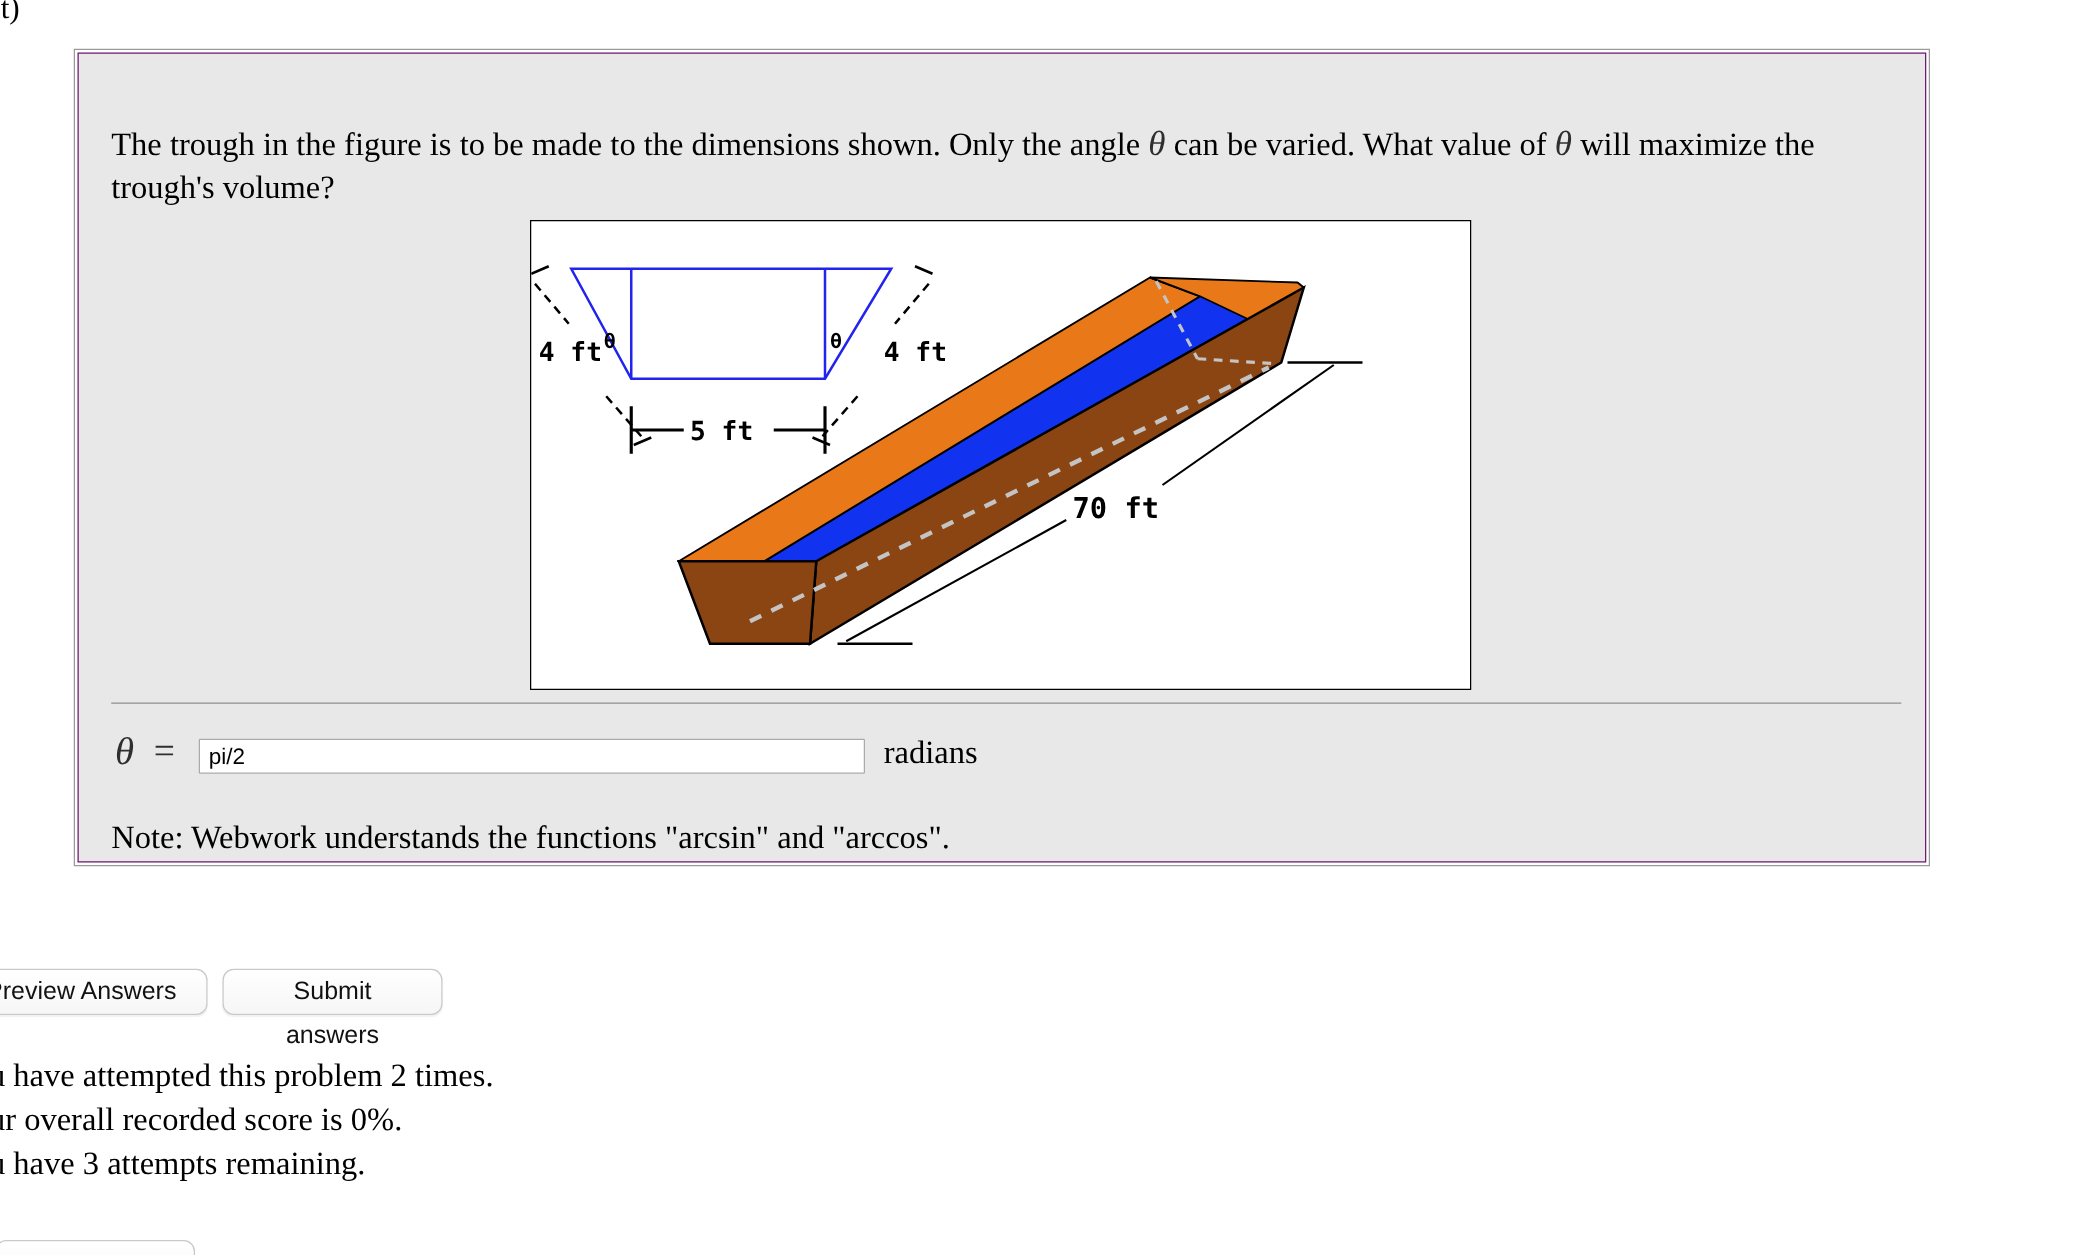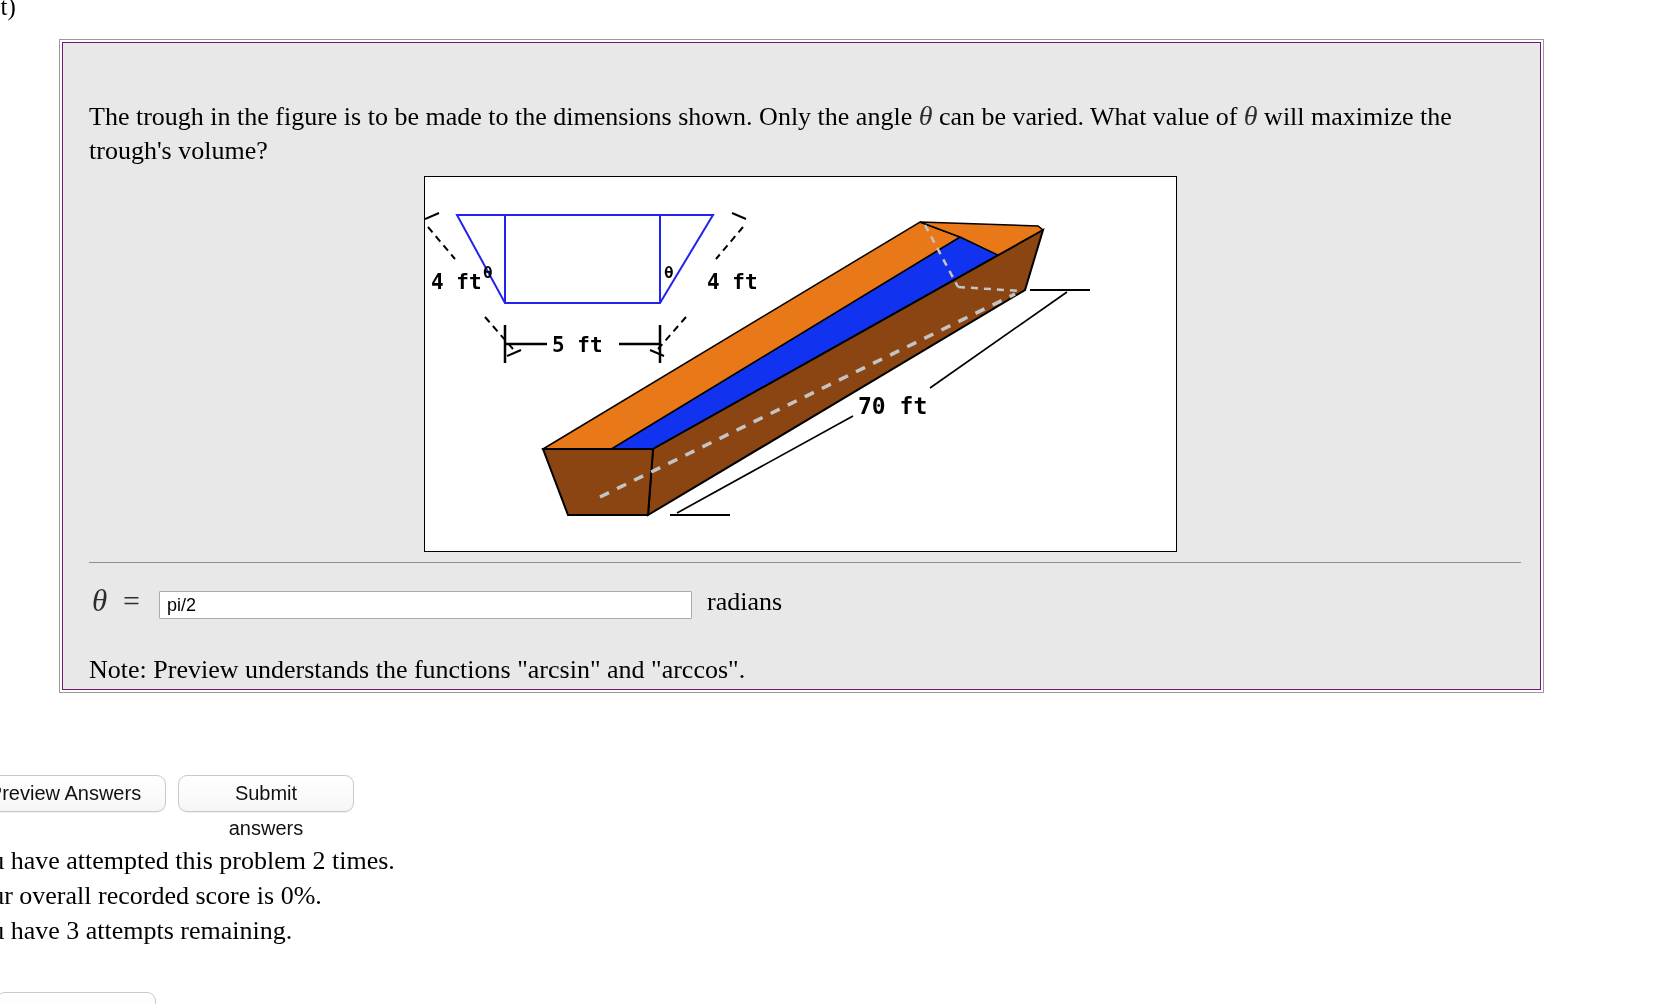--- a/index.html
+++ b/index.html
@@ -143,7 +143,7 @@
   <input class="answer-input" type="text" value="pi/2" style="">
   <span class="answer-unit">radians</span>
 
-  <p class="note-line"><span class="note-label">Note:</span><span> Preview understands the functions "arcsin" and "arccos".</span></p>
+  <p class="note-line"><span class="note-label">Note:</span><span> Webwork understands the functions "arcsin" and "arccos".</span></p>
 </div>
 
 <button class="ww-button btn-preview">Preview Answers</button>

